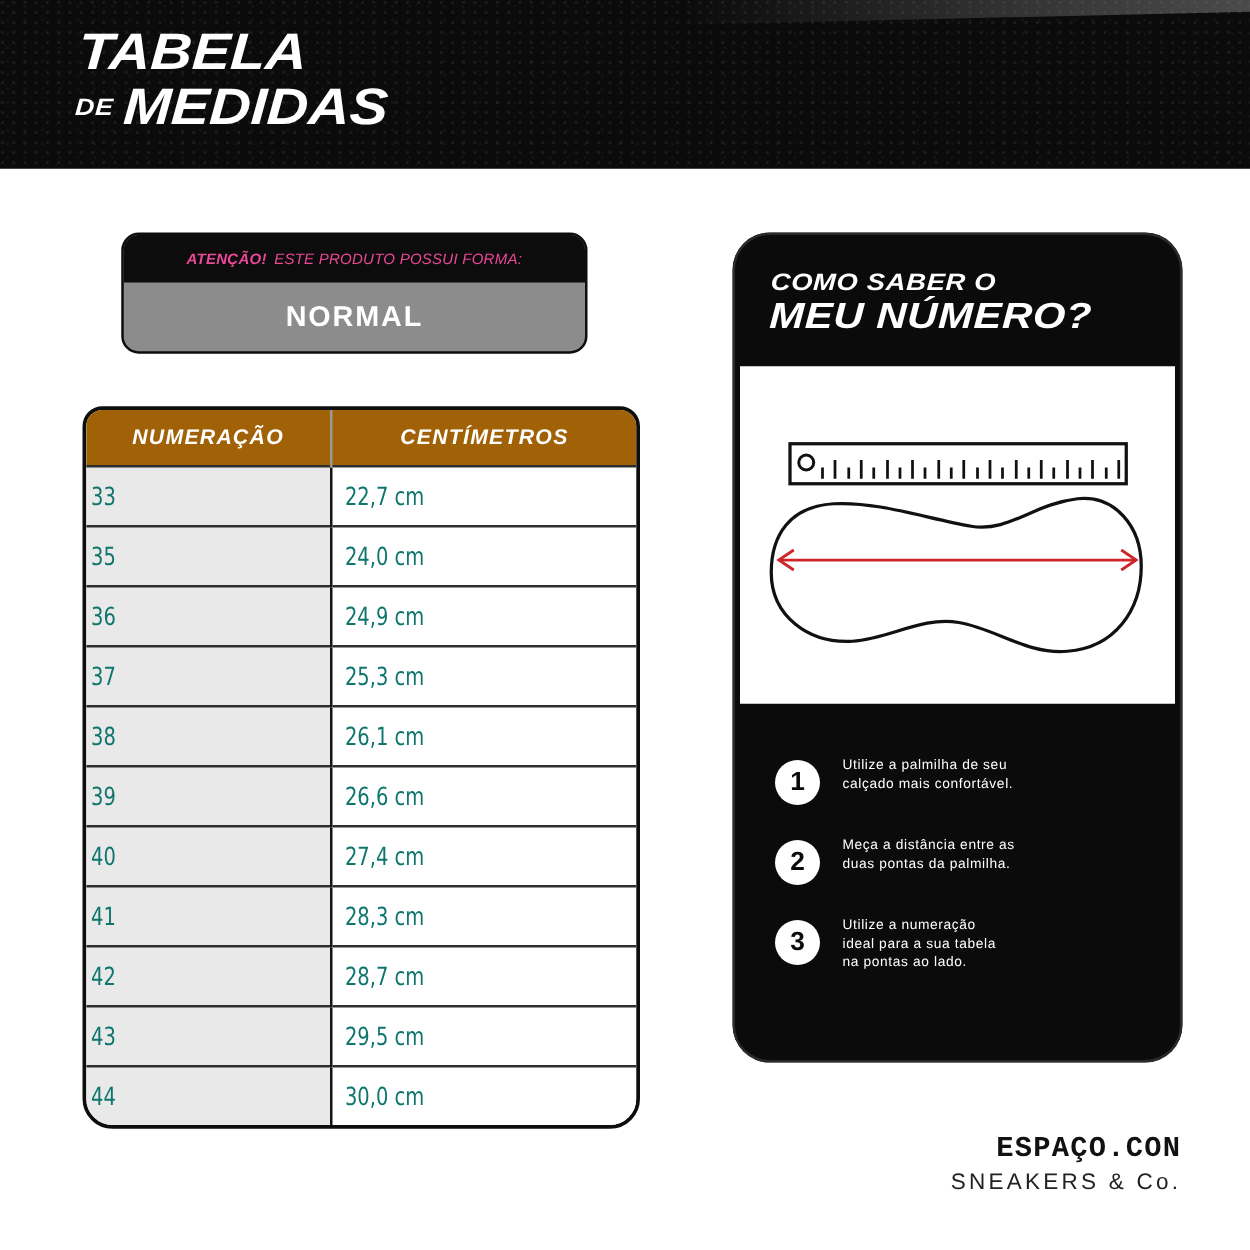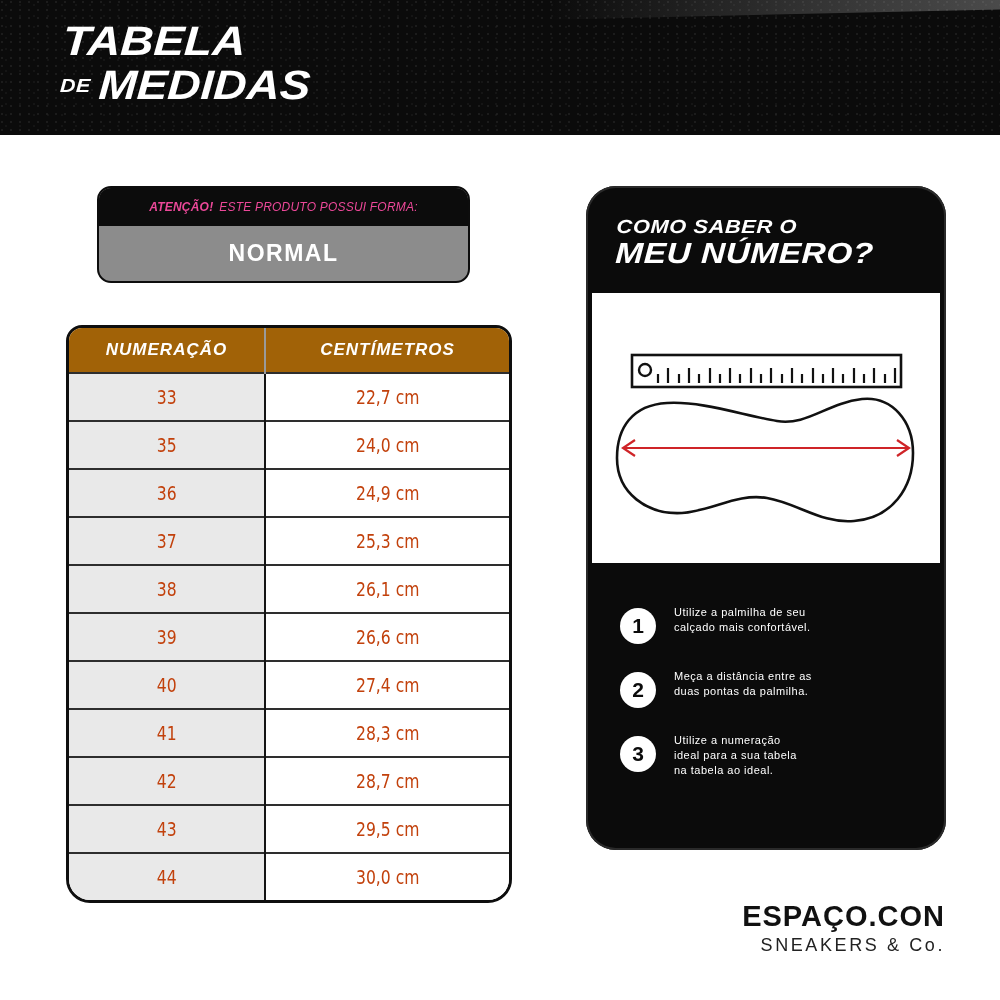--- a/index.html
+++ b/index.html
@@ -64,9 +64,9 @@
   }
   .size-table th.col2{border-left:2px solid #9a9a9a;}
   .size-table td{
-    height:44px;text-align:center;vertical-align:middle;
+    height:44px;text-align:left;vertical-align:middle;
     border-top:2px solid #2e2e2e;
-    font-family:"DejaVu Sans", sans-serif;font-size:20px;color:#c2410c;
+    font-family:"DejaVu Sans", sans-serif;font-size:20px;color:#0f766e;
   }
   .size-table td.col1{background:#e9e9e9;width:193px;}
   .size-table td.col2{background:#ffffff;border-left:2px solid #141414;}

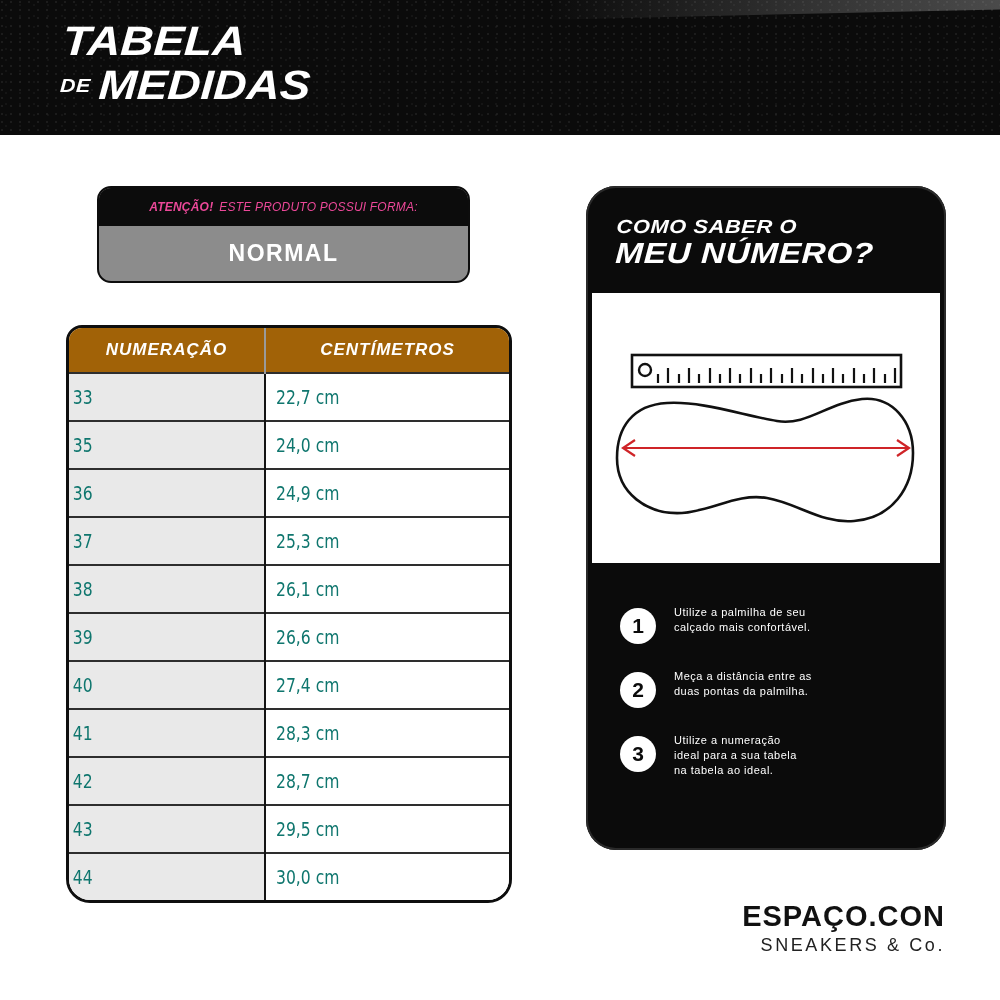--- a/index.html
+++ b/index.html
@@ -237,7 +237,7 @@
       <div class="step-text">
         <div>Utilize a numeração</div>
         <div>ideal para a sua tabela</div>
-        <div>na tabela ao ideal.</div>
+        <div>na pontas ao lado.</div>
       </div>
     </div>
   </div>

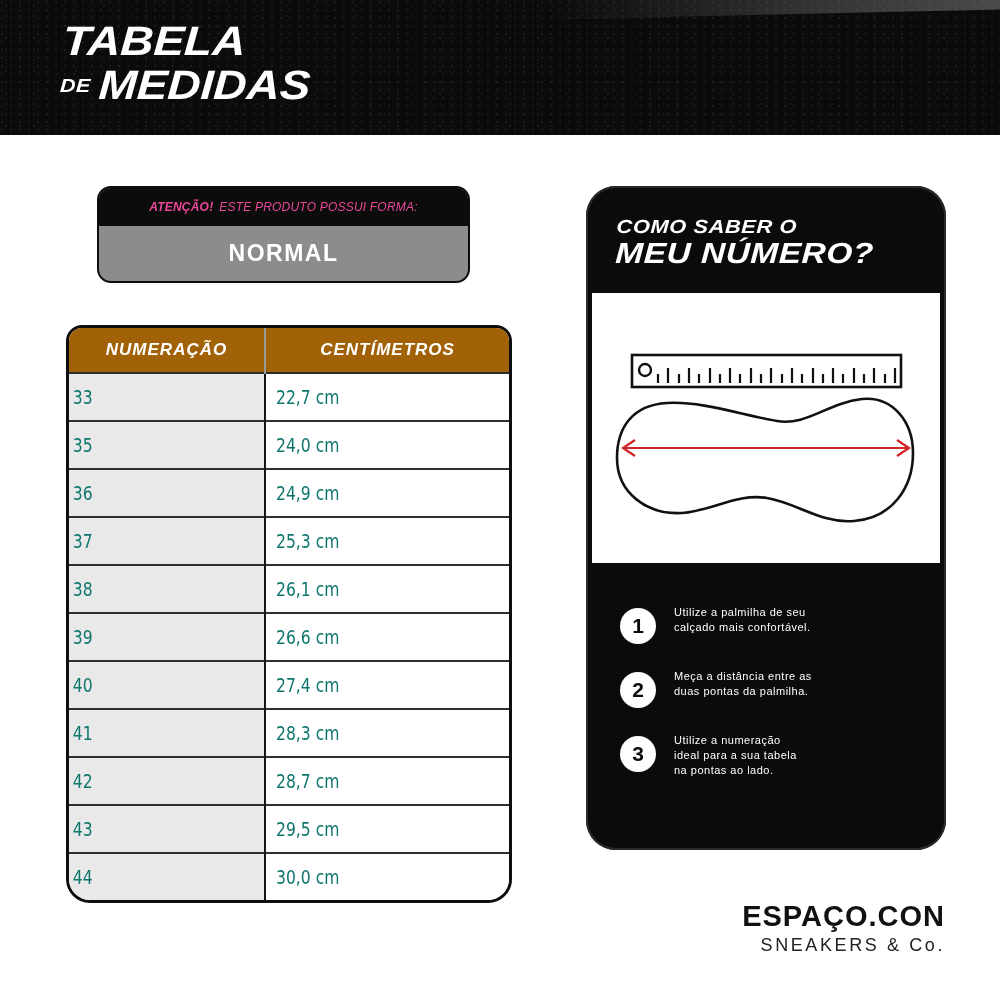--- a/index.html
+++ b/index.html
@@ -101,8 +101,8 @@
   
   .brand{position:absolute;right:55px;bottom:44px;text-align:right;color:#111;}
   .brand-name{
-    font-family:Liberation Sans, sans-serif;font-weight:bold;
-    font-size:29px;letter-spacing:1px;line-height:1;
+    font-family:Liberation Mono, monospace;font-weight:bold;
+    font-size:23px;letter-spacing:1px;line-height:1;
   }
   .brand-tagline{font-size:18px;letter-spacing:2.6px;margin-top:4px;color:#222;}
 </style>

